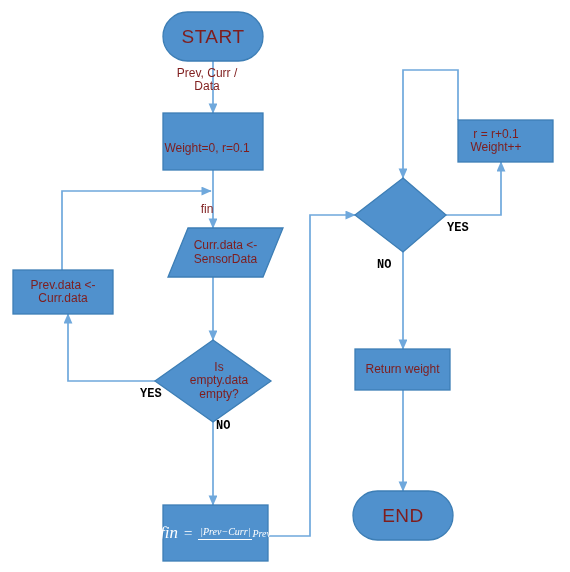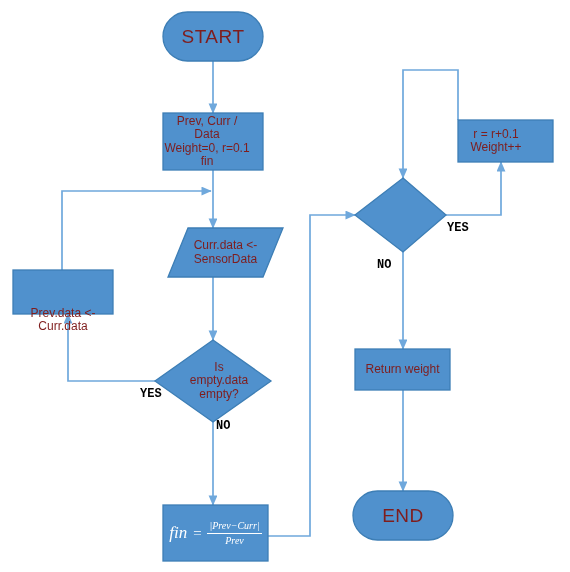--- a/index.html
+++ b/index.html
@@ -148,7 +148,7 @@
     <span>START</span>
   </div>
 
-  <div class="node-text t-proc" style="left:163px;top:113px;width:88px;height:57px;">
+  <div class="node-text t-proc" style="left:163px;top:113px;width:88px;height:57px;gap:48px;">
     <span>Prev, Curr / Data</span>
     <span>Weight=0, r=0.1</span>
     <span>fin</span>

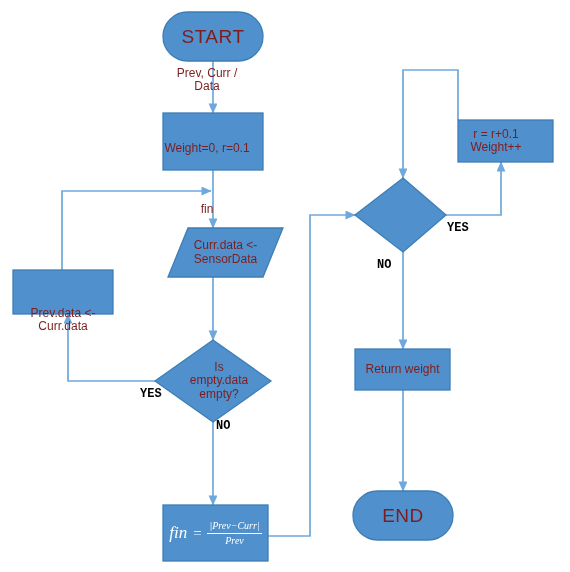--- a/index.html
+++ b/index.html
@@ -159,7 +159,7 @@
     <span>SensorData</span>
   </div>
 
-  <div class="node-text t-proc" style="left:13px;top:270px;width:100px;height:44px;margin-top:28px;">
+  <div class="node-text t-proc" style="left:13px;top:270px;width:100px;height:44px;">
     <span>Prev.data &lt;-</span>
     <span>Curr.data</span>
   </div>

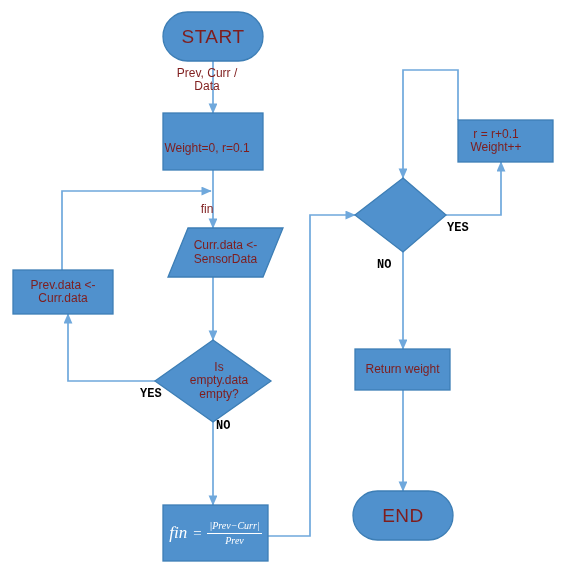--- a/index.html
+++ b/index.html
@@ -73,7 +73,7 @@
   }
   .frac {
     display: inline-flex;
-    flex-direction: column;
+    flex-direction: row;
     align-items: center;
     font-size: 10px;
     line-height: 1.15;

